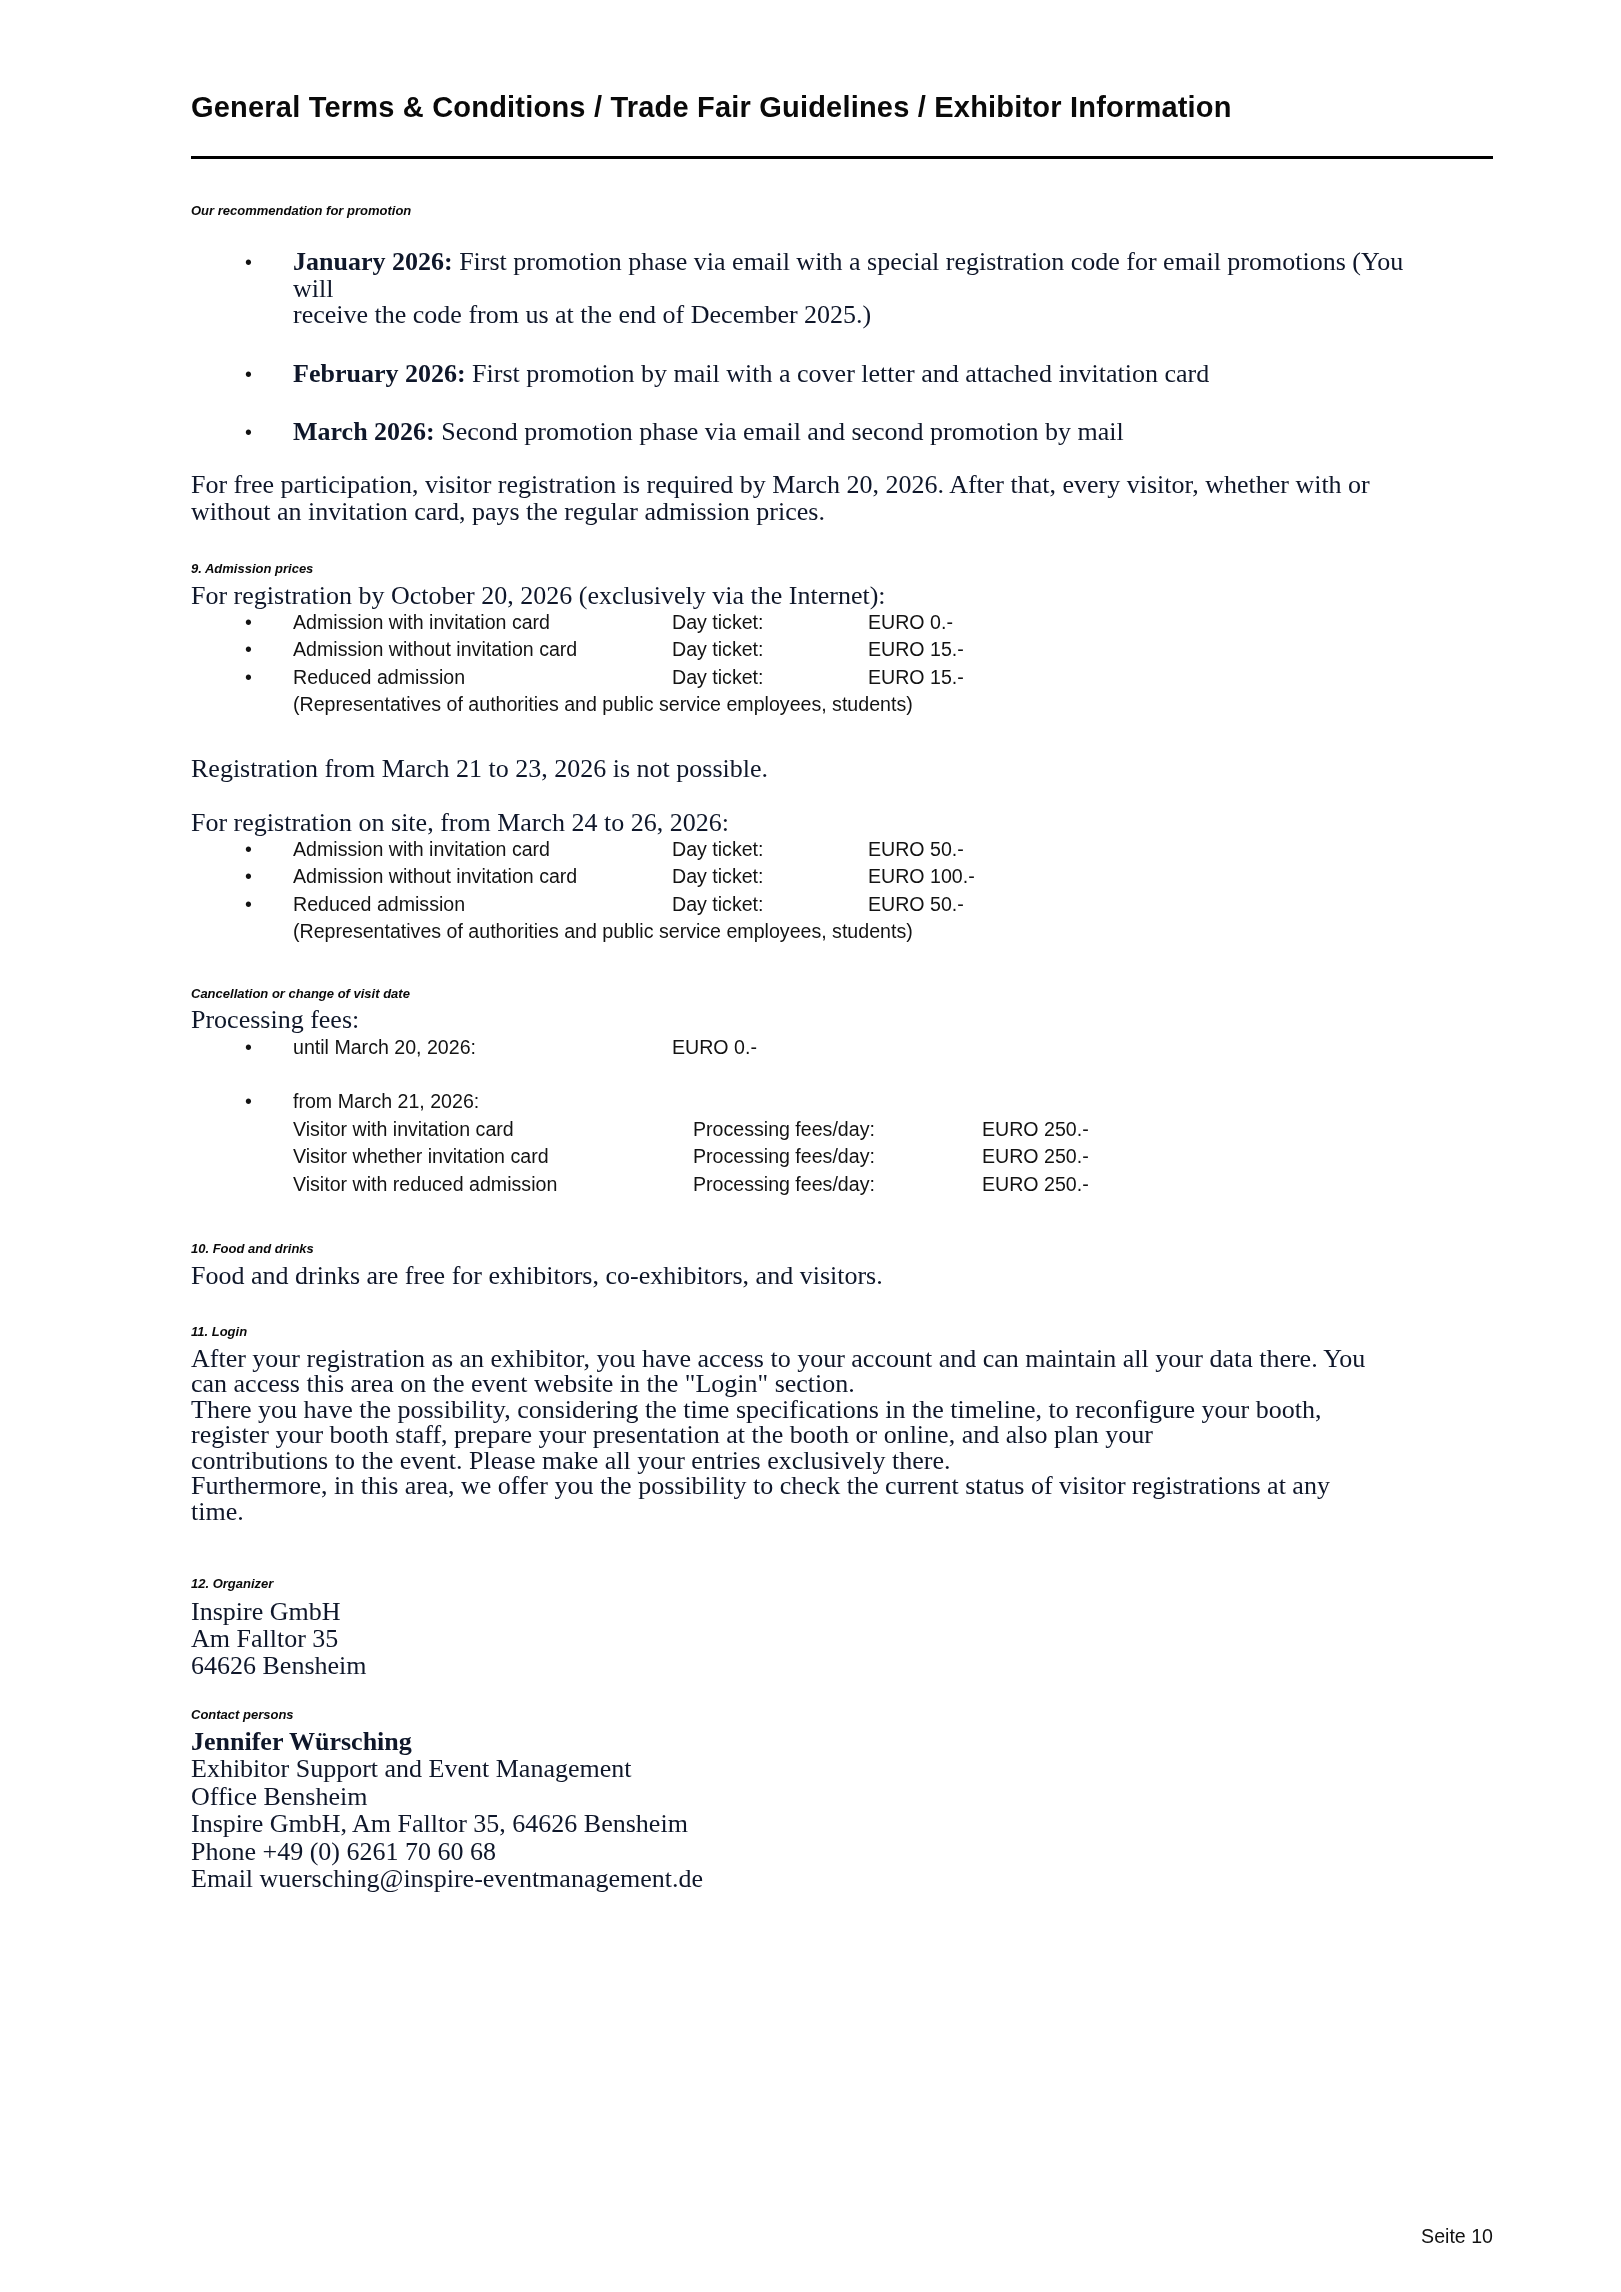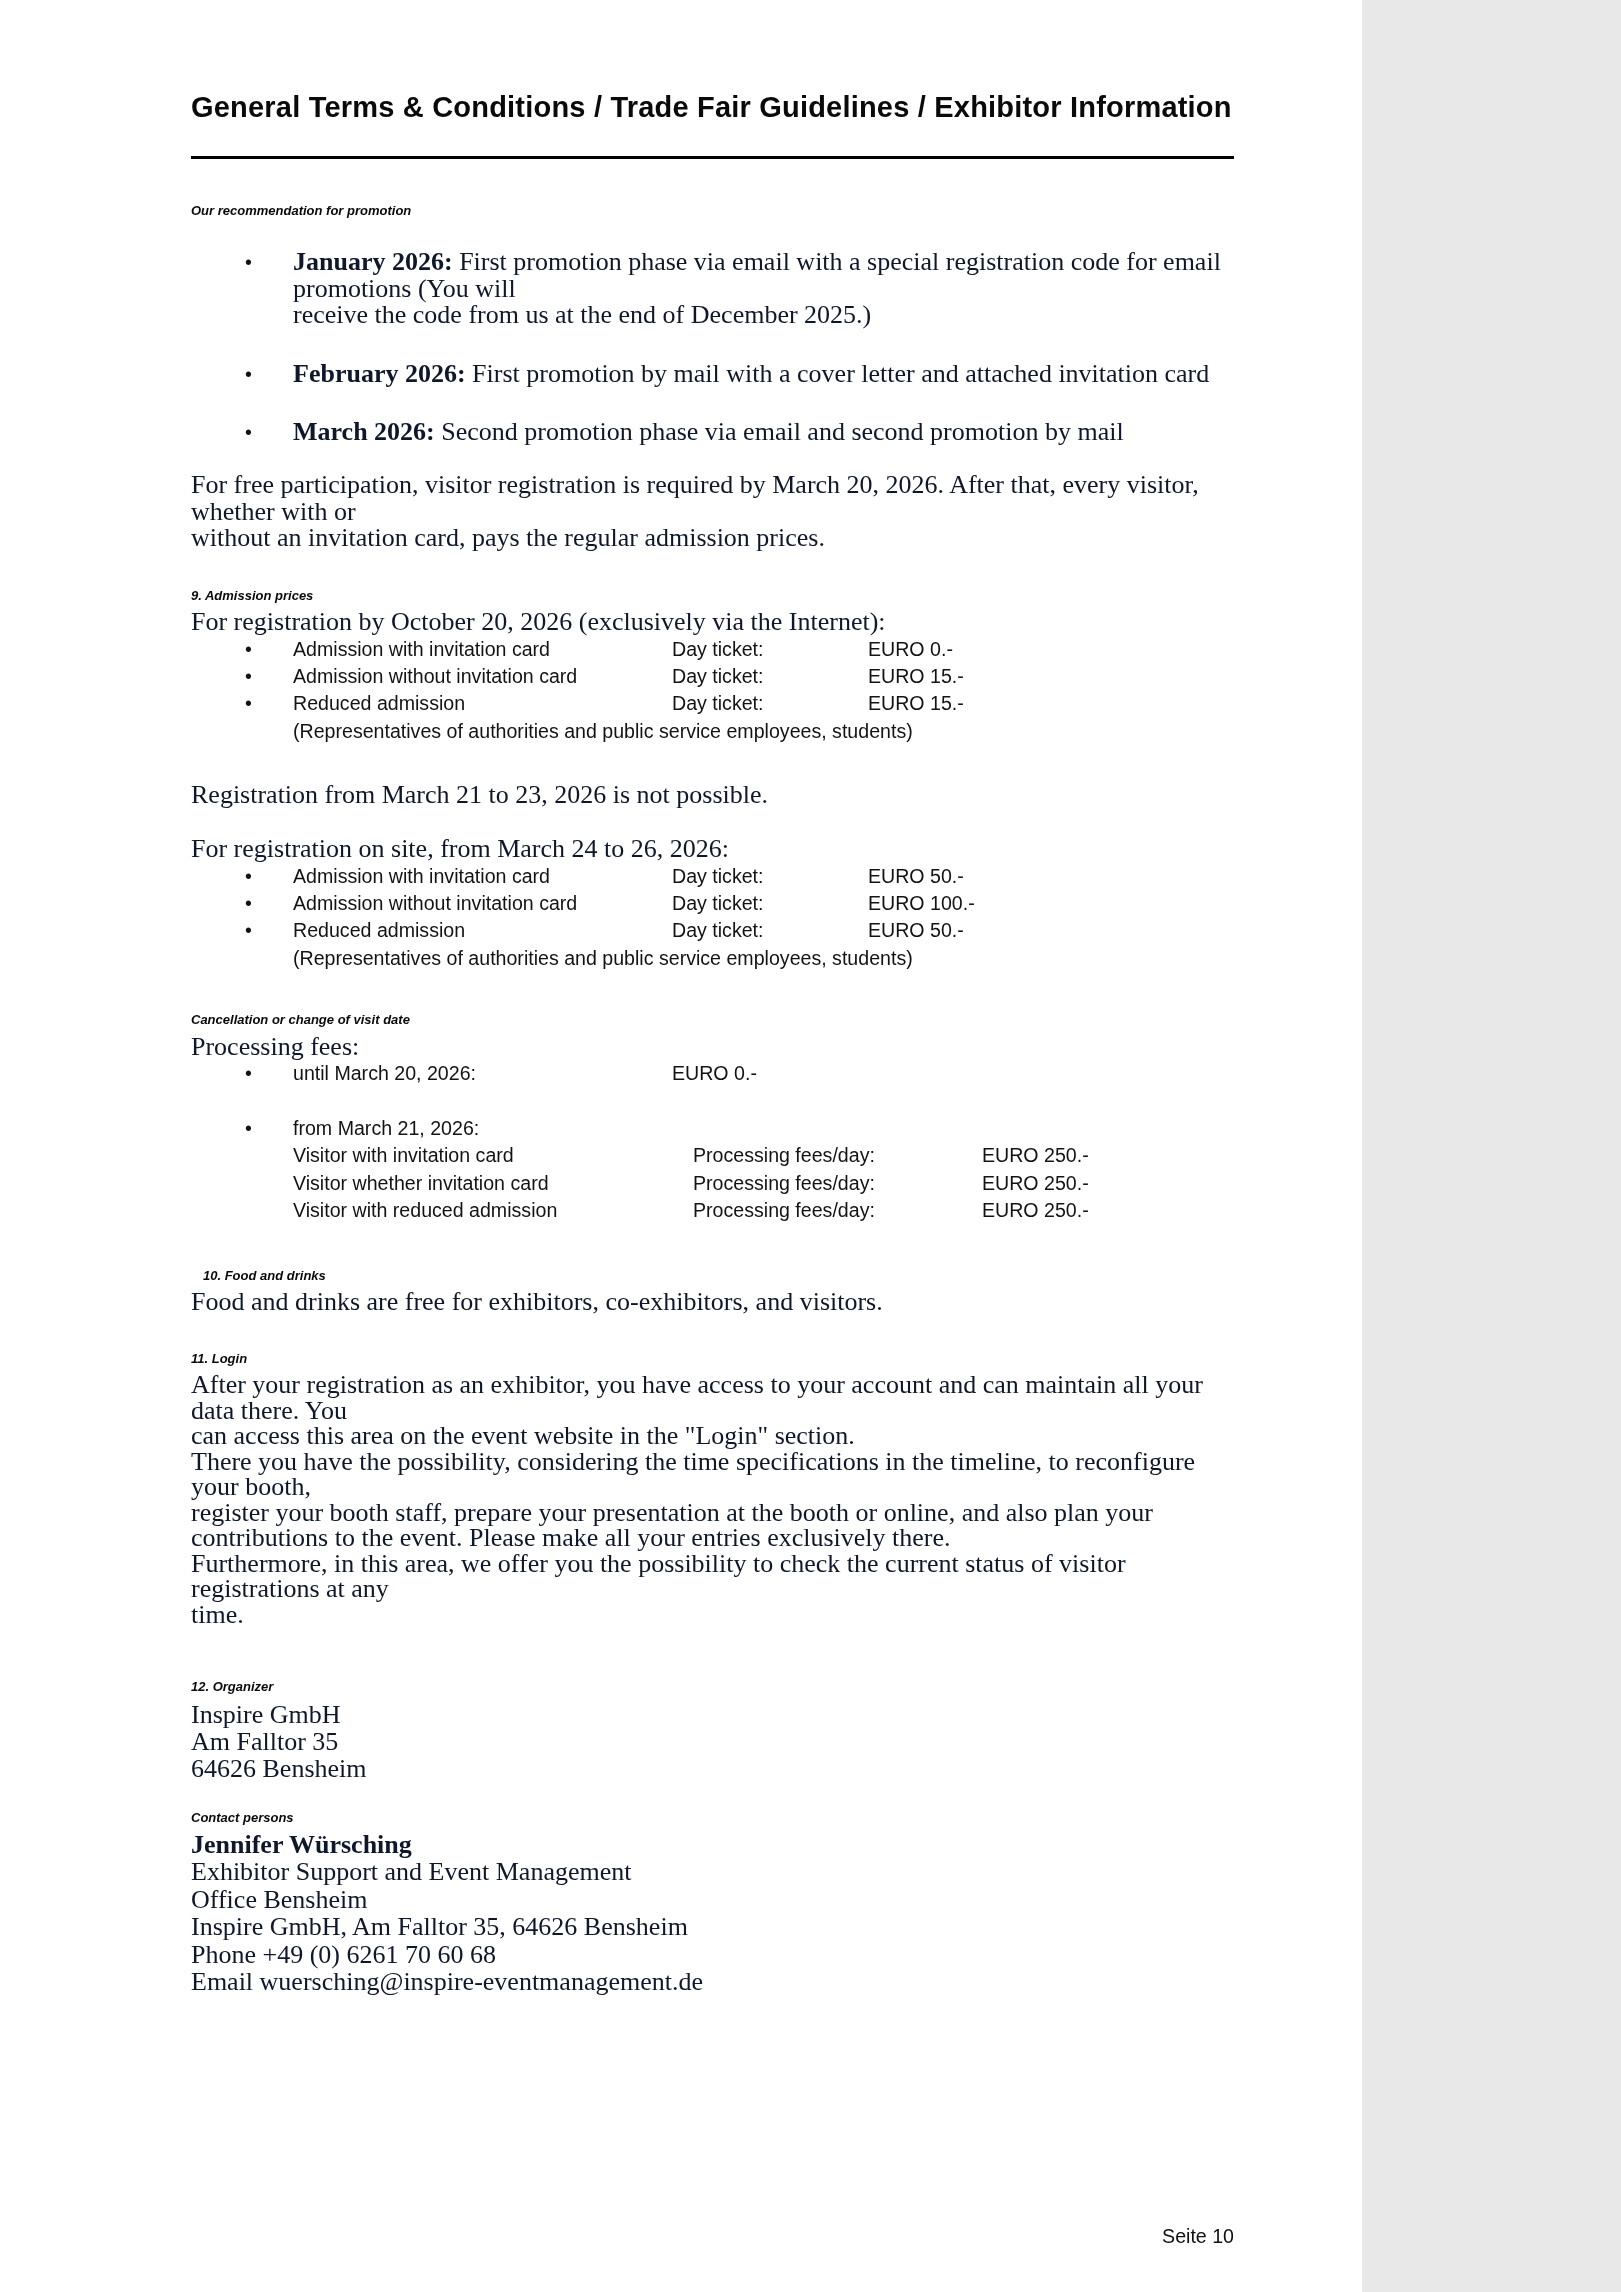--- a/index.html
+++ b/index.html
@@ -5,7 +5,7 @@
   html,body{margin:0;padding:0;background:#e8e8e8;}
   .page{
     position:relative;
-    width:1362px;height:2293px;
+    width:1621px;height:2293px;
     background:#ffffff;
     font-family:"Liberation Sans", sans-serif;
     color:#111;

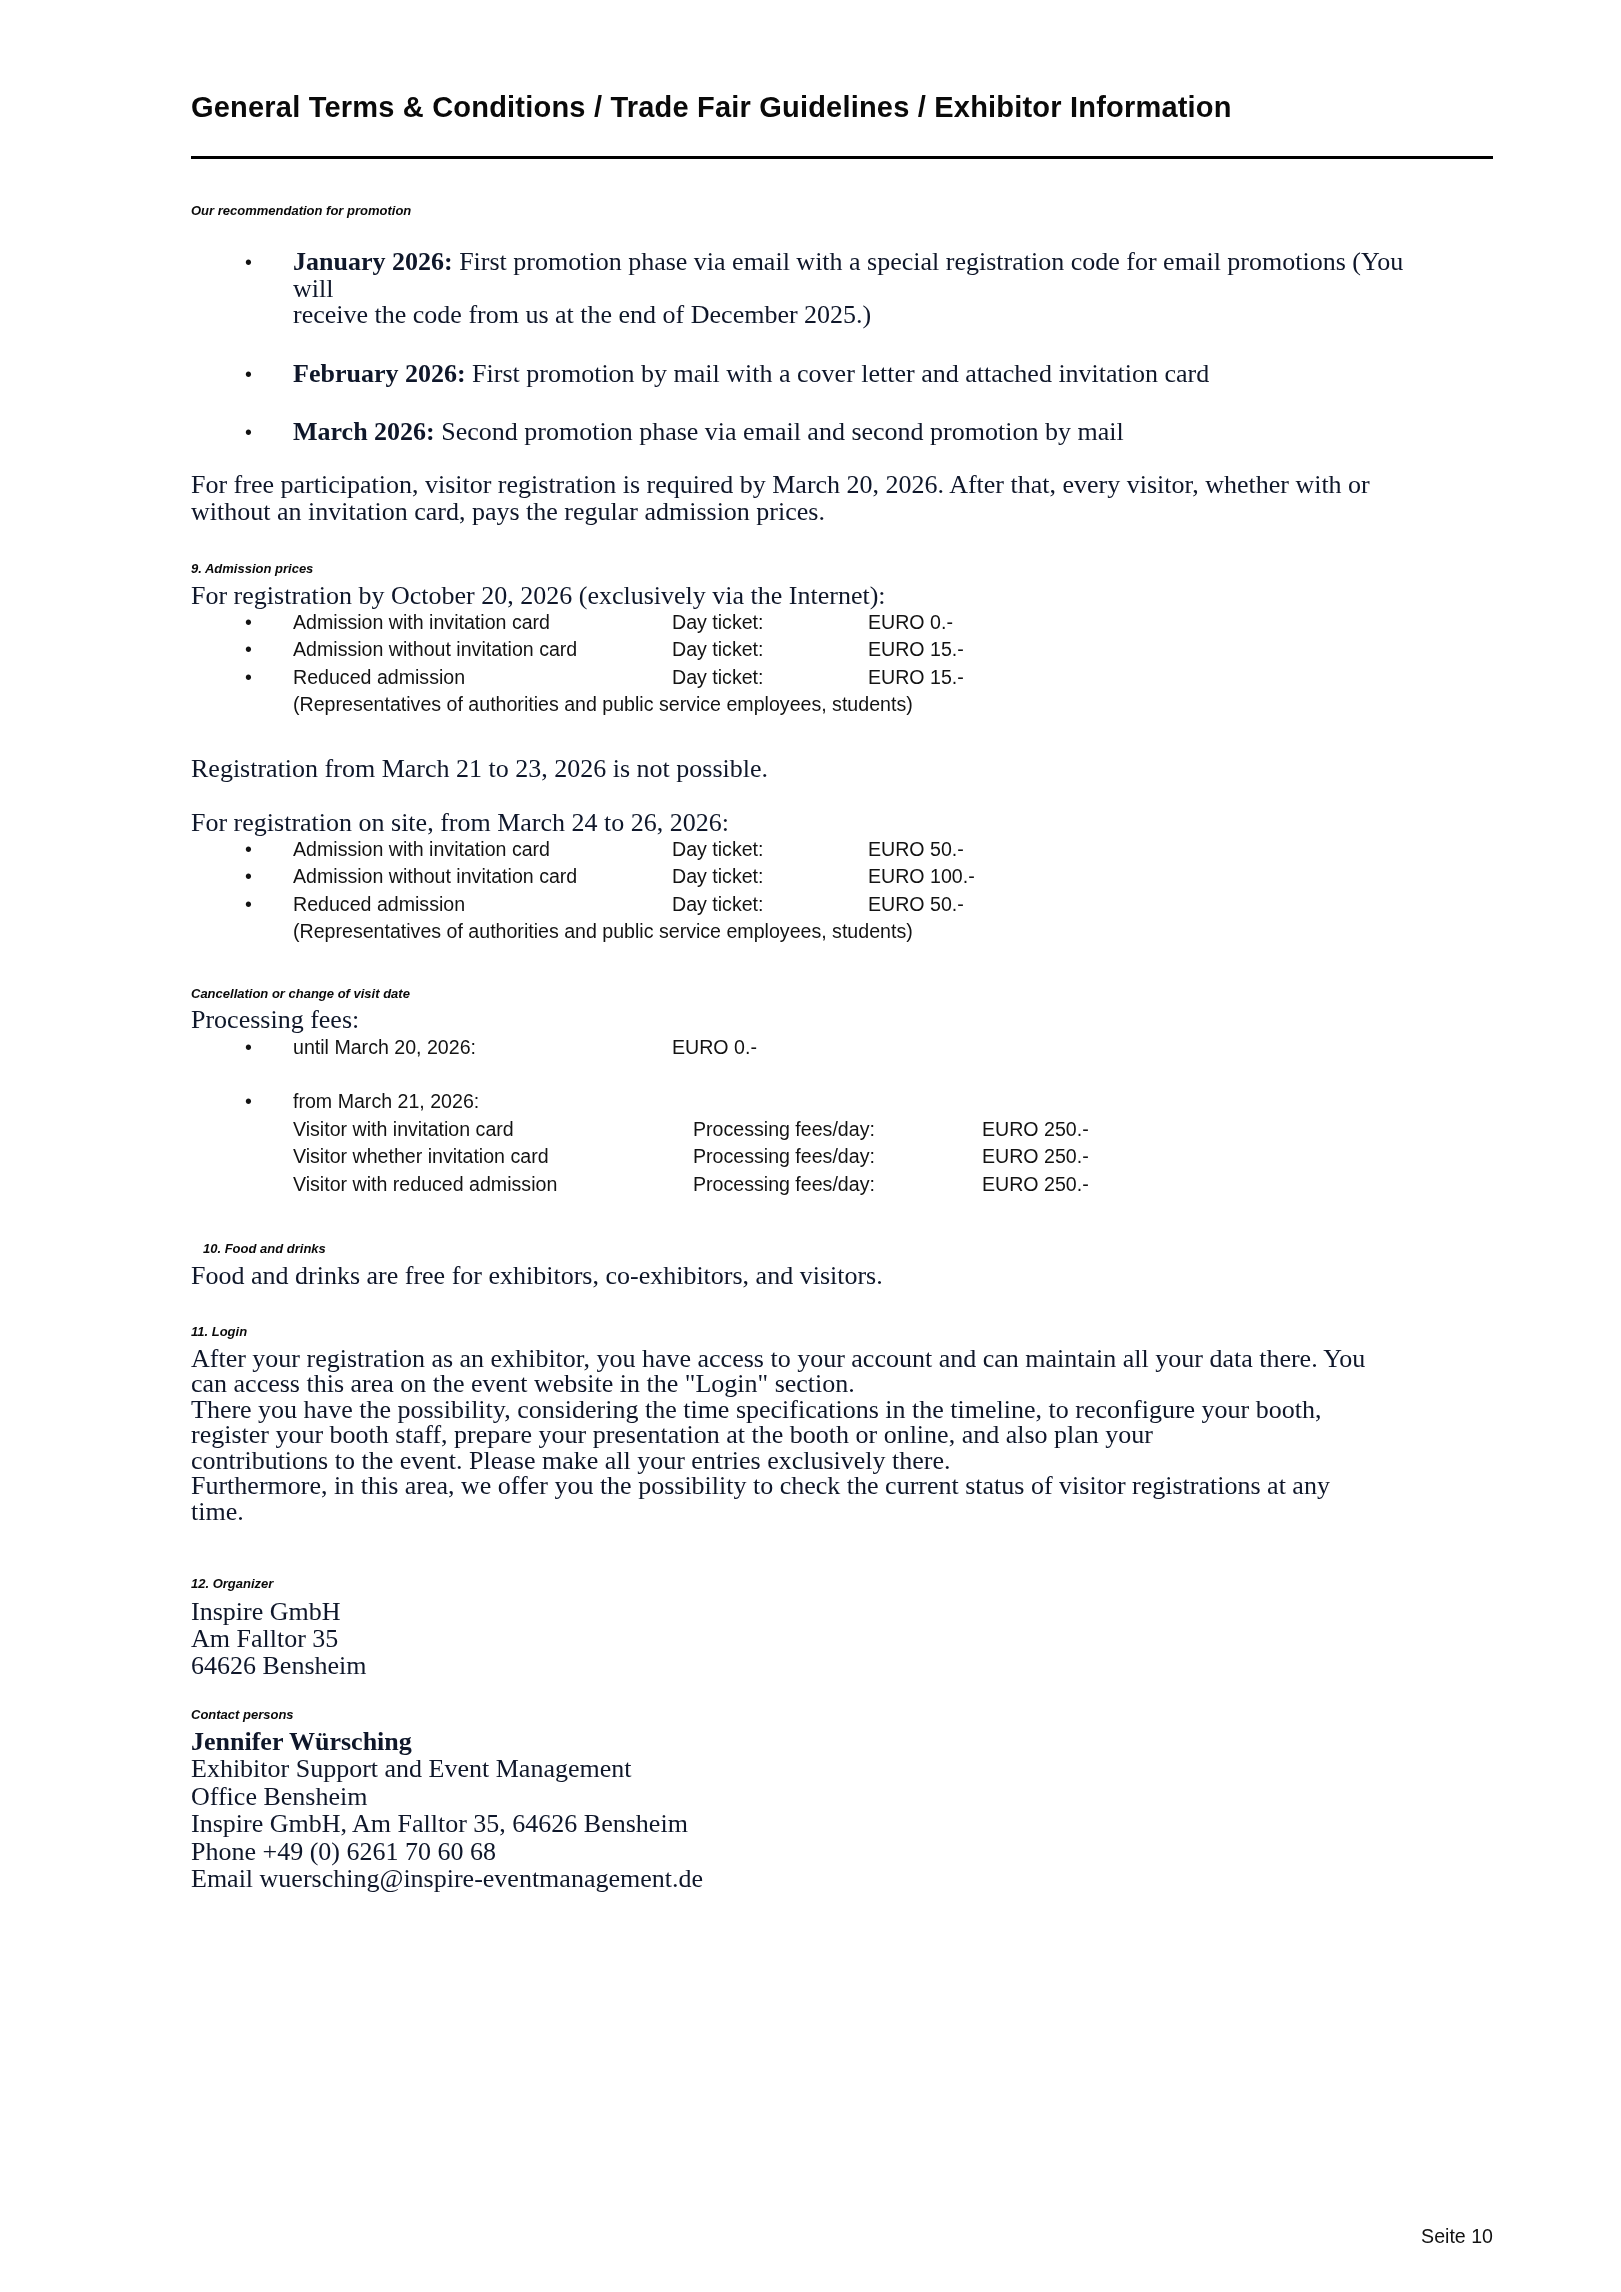--- a/index.html
+++ b/index.html
@@ -160,7 +160,7 @@
     <span>EURO 250.-</span>
   </div>
 
-  <div class="h-bi" style="margin-top:38px;margin-left:12px;">10. Food and drinks</div>
+  <div class="h-bi" style="margin-top:38px;">10. Food and drinks</div>
   <div class="body-text">Food and drinks are free for exhibitors, co-exhibitors, and visitors.</div>
 
   <div class="h-bi" style="margin-top:30px;">11. Login</div>

